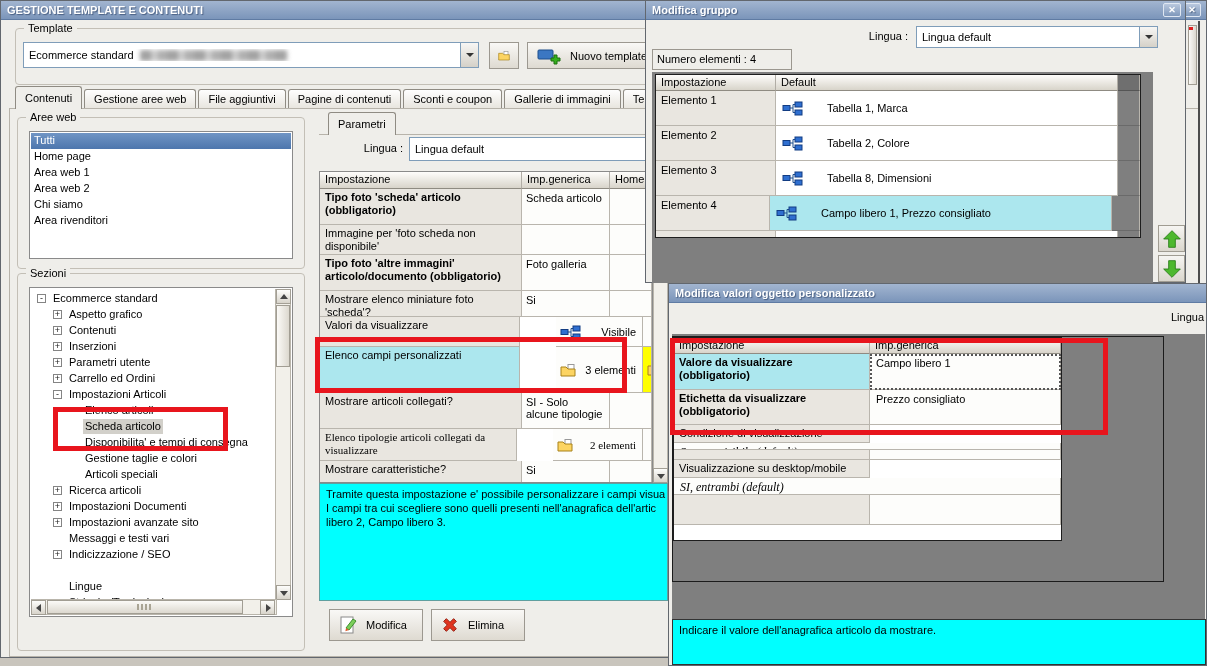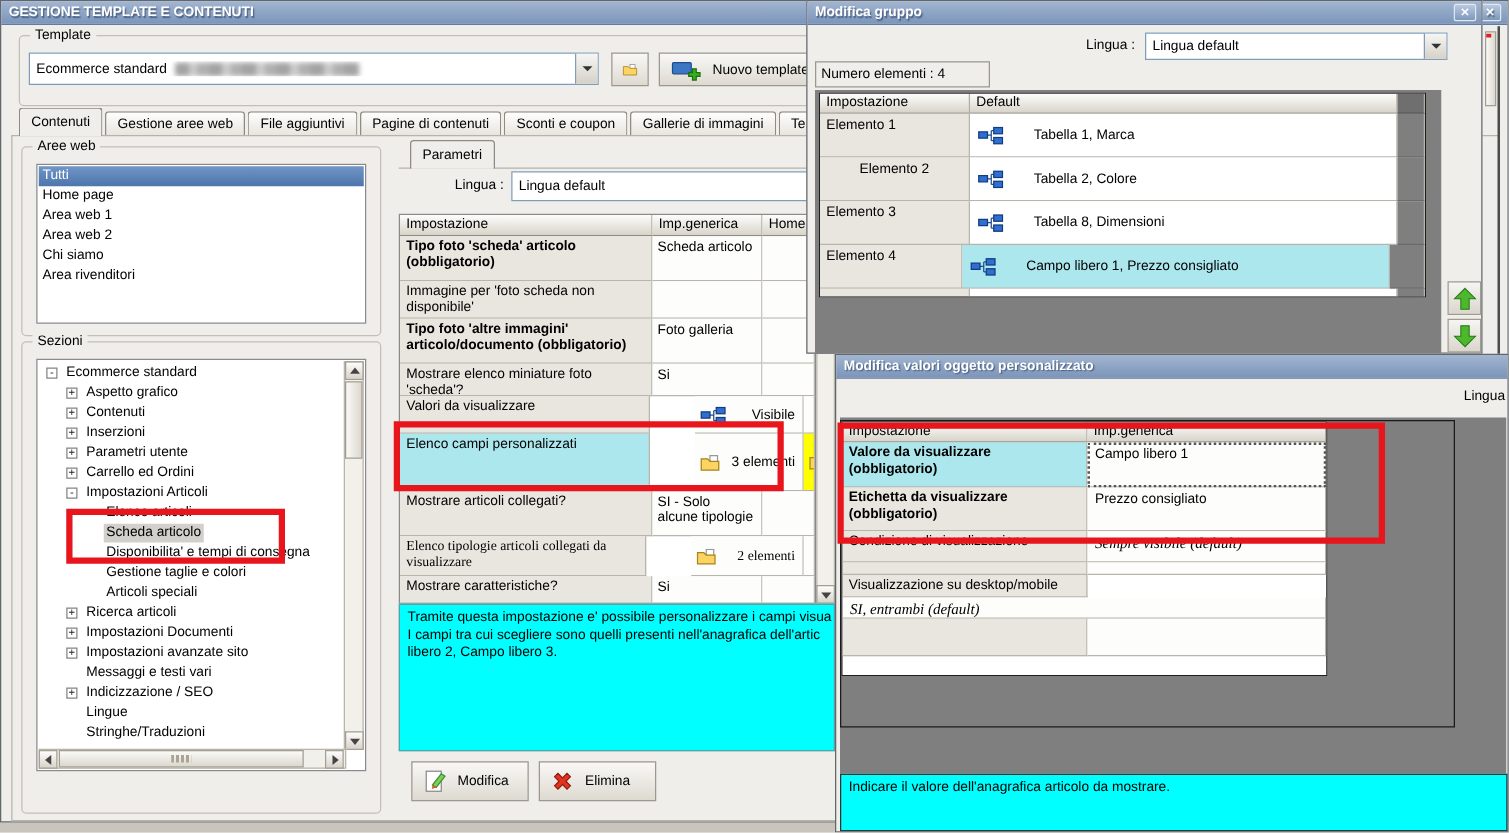--- a/index.html
+++ b/index.html
@@ -465,7 +465,7 @@
           <div class="cell" style="flex:1;background:#7f7f7f;border-bottom-color:#6a6a6a;"></div>
         </div>
 
-        <div class="grow" style="height: 35px; text-align: center;">
+        <div class="grow" style="height: 35px;">
           <div class="cell gname" style="width:120px;"><span>Elemento 2</span></div>
           <div class="cell gval" style="width:342px;">
             <svg class="gicon" width="21" height="15" viewBox="0 0 21 15">

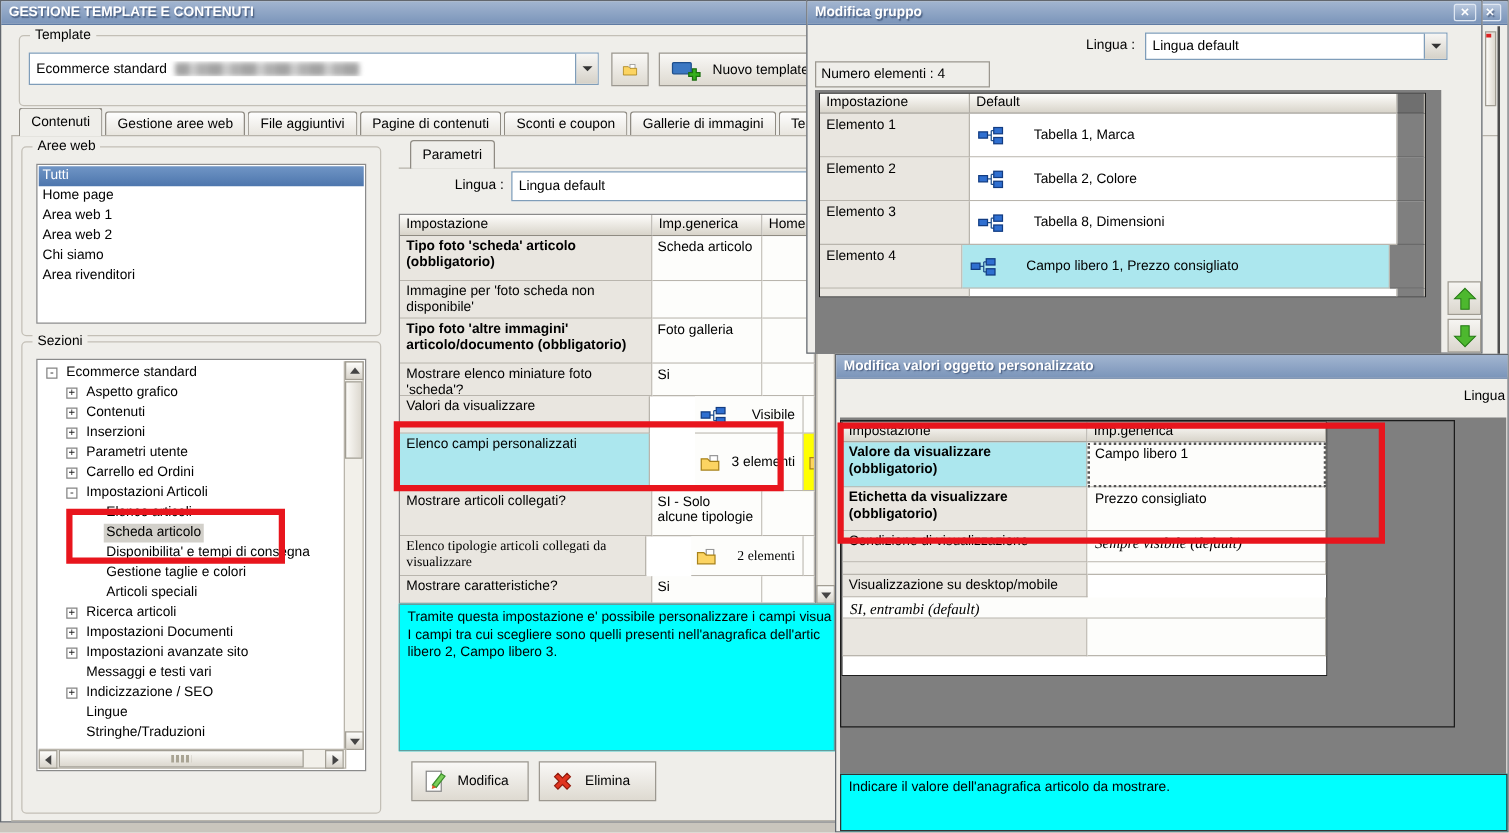--- a/index.html
+++ b/index.html
@@ -556,7 +556,7 @@
           <div class="cell vval" style="flex:1;"><span>Prezzo consigliato</span></div>
         </div>
 
-        <div class="vrow italic" style="height: 25px;">
+        <div class="vrow italic" style="height: 25px; flex-direction: column;">
           <div class="cell lab" style="width:196px;"><span>Condizione di visualizzazione</span></div>
           <div class="cell vval" style="flex:1;"><span>Sempre visibile (default)</span></div>
         </div>

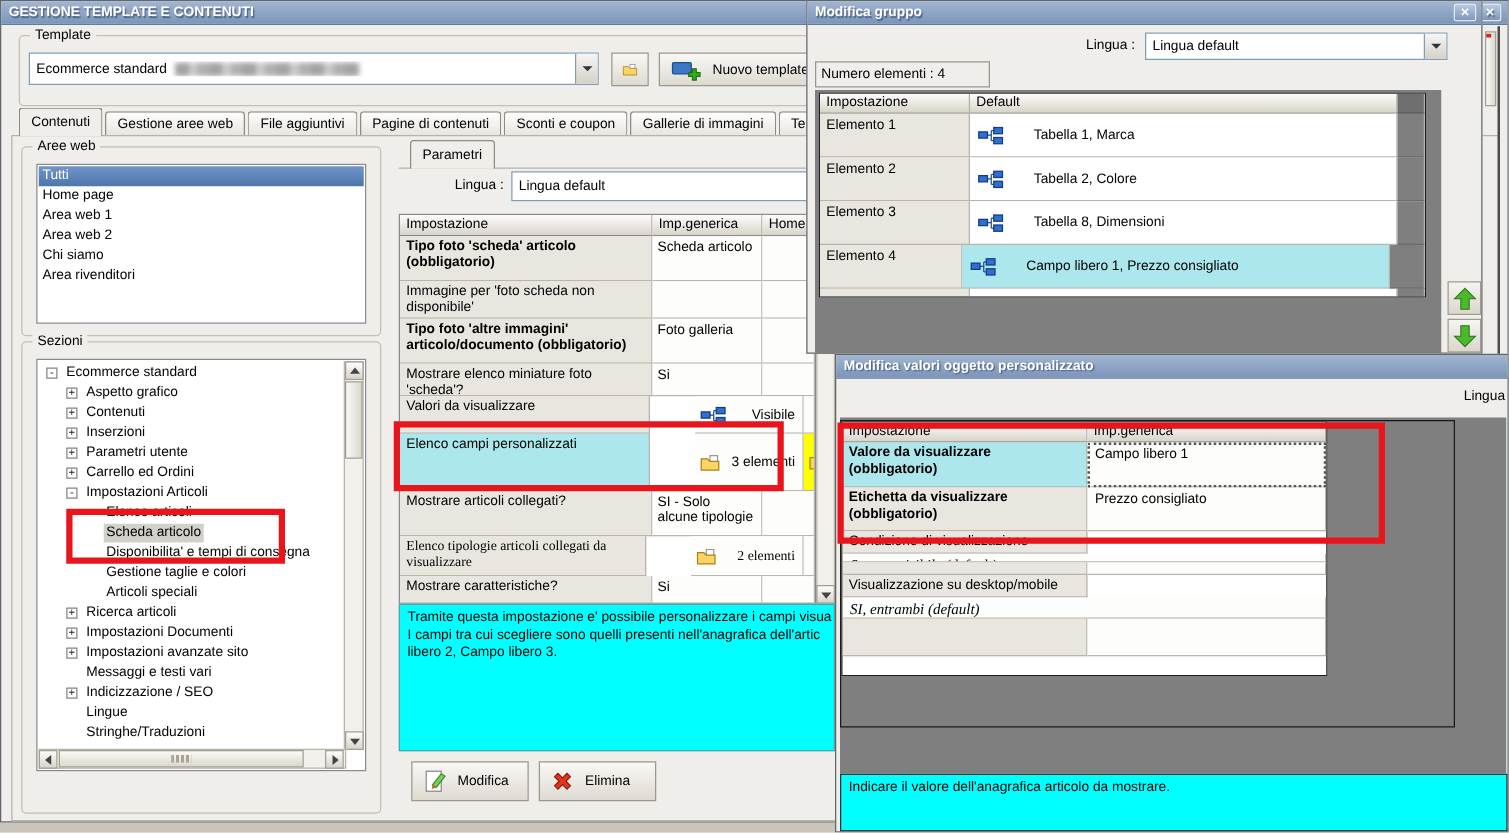--- a/index.html
+++ b/index.html
@@ -235,7 +235,7 @@
           <span class="tlabel">Indicizzazione / SEO</span>
         </div>
 
-        <div class="titem noglyph" style="padding-left: 22px;">
+        <div class="titem noglyph" style="padding-left: 22px; margin-top: 16px;">
           <span class="tglyph"></span>
           <span class="tlabel">Lingue</span>
         </div>

